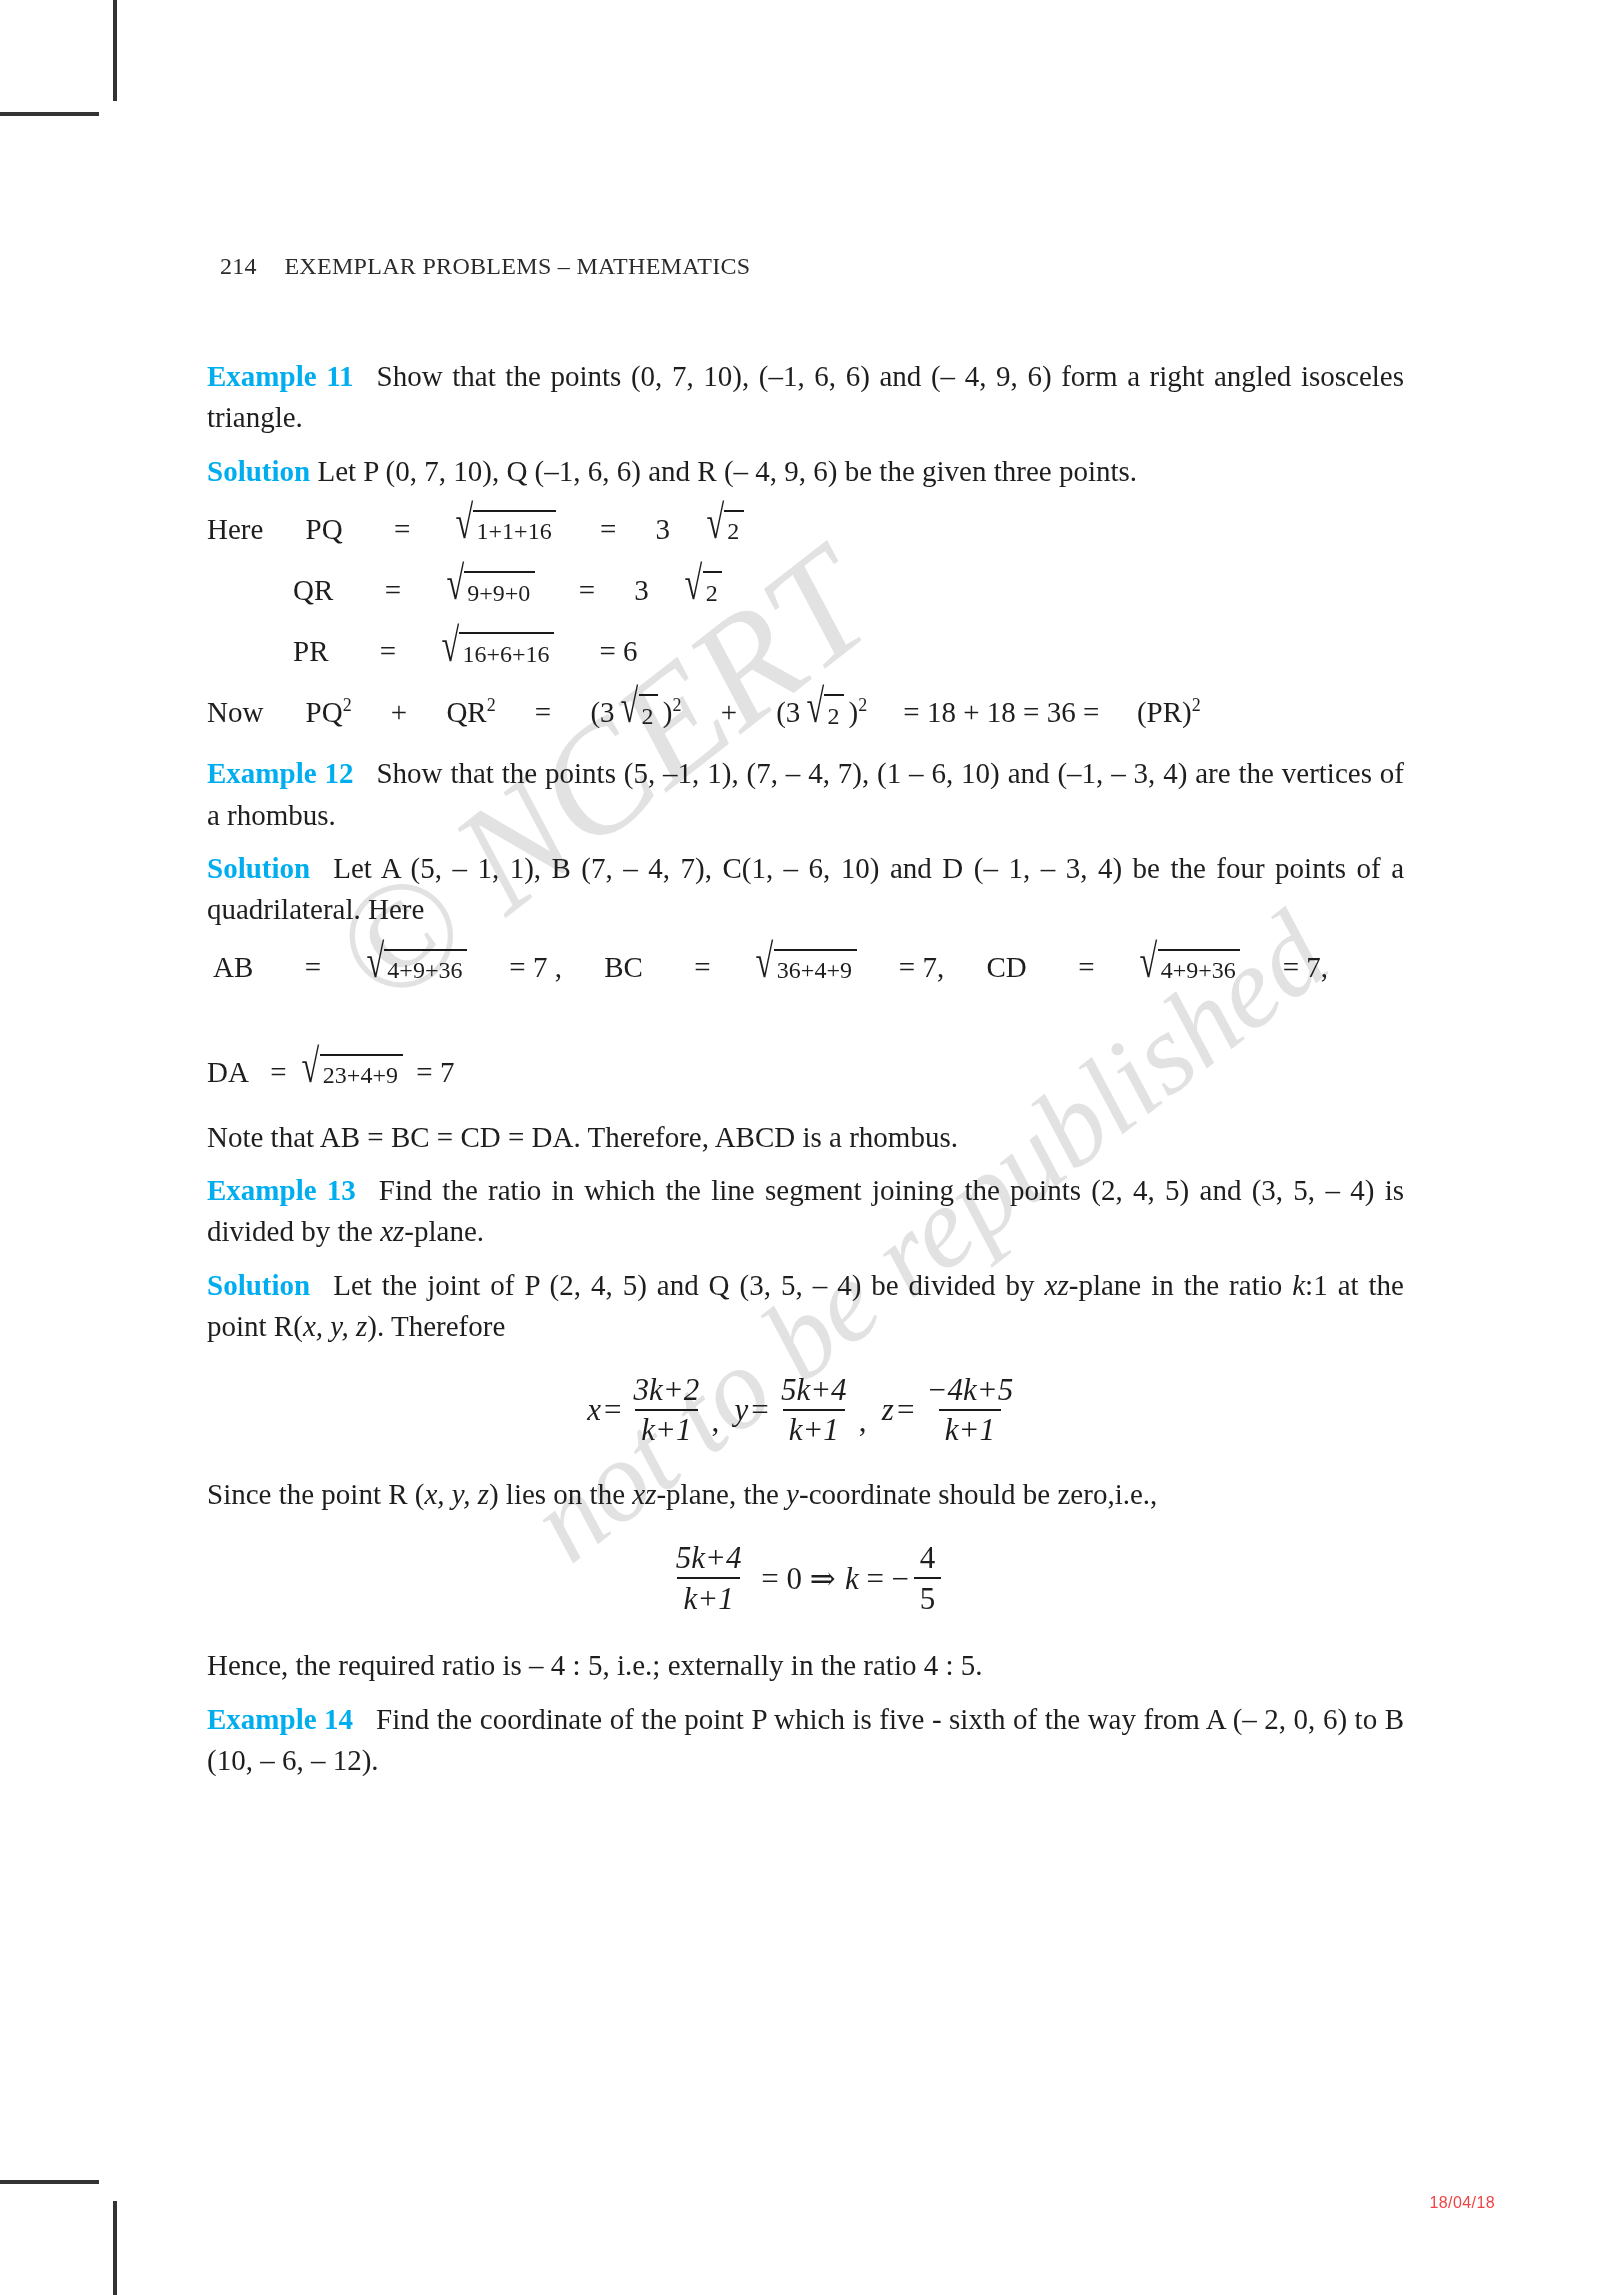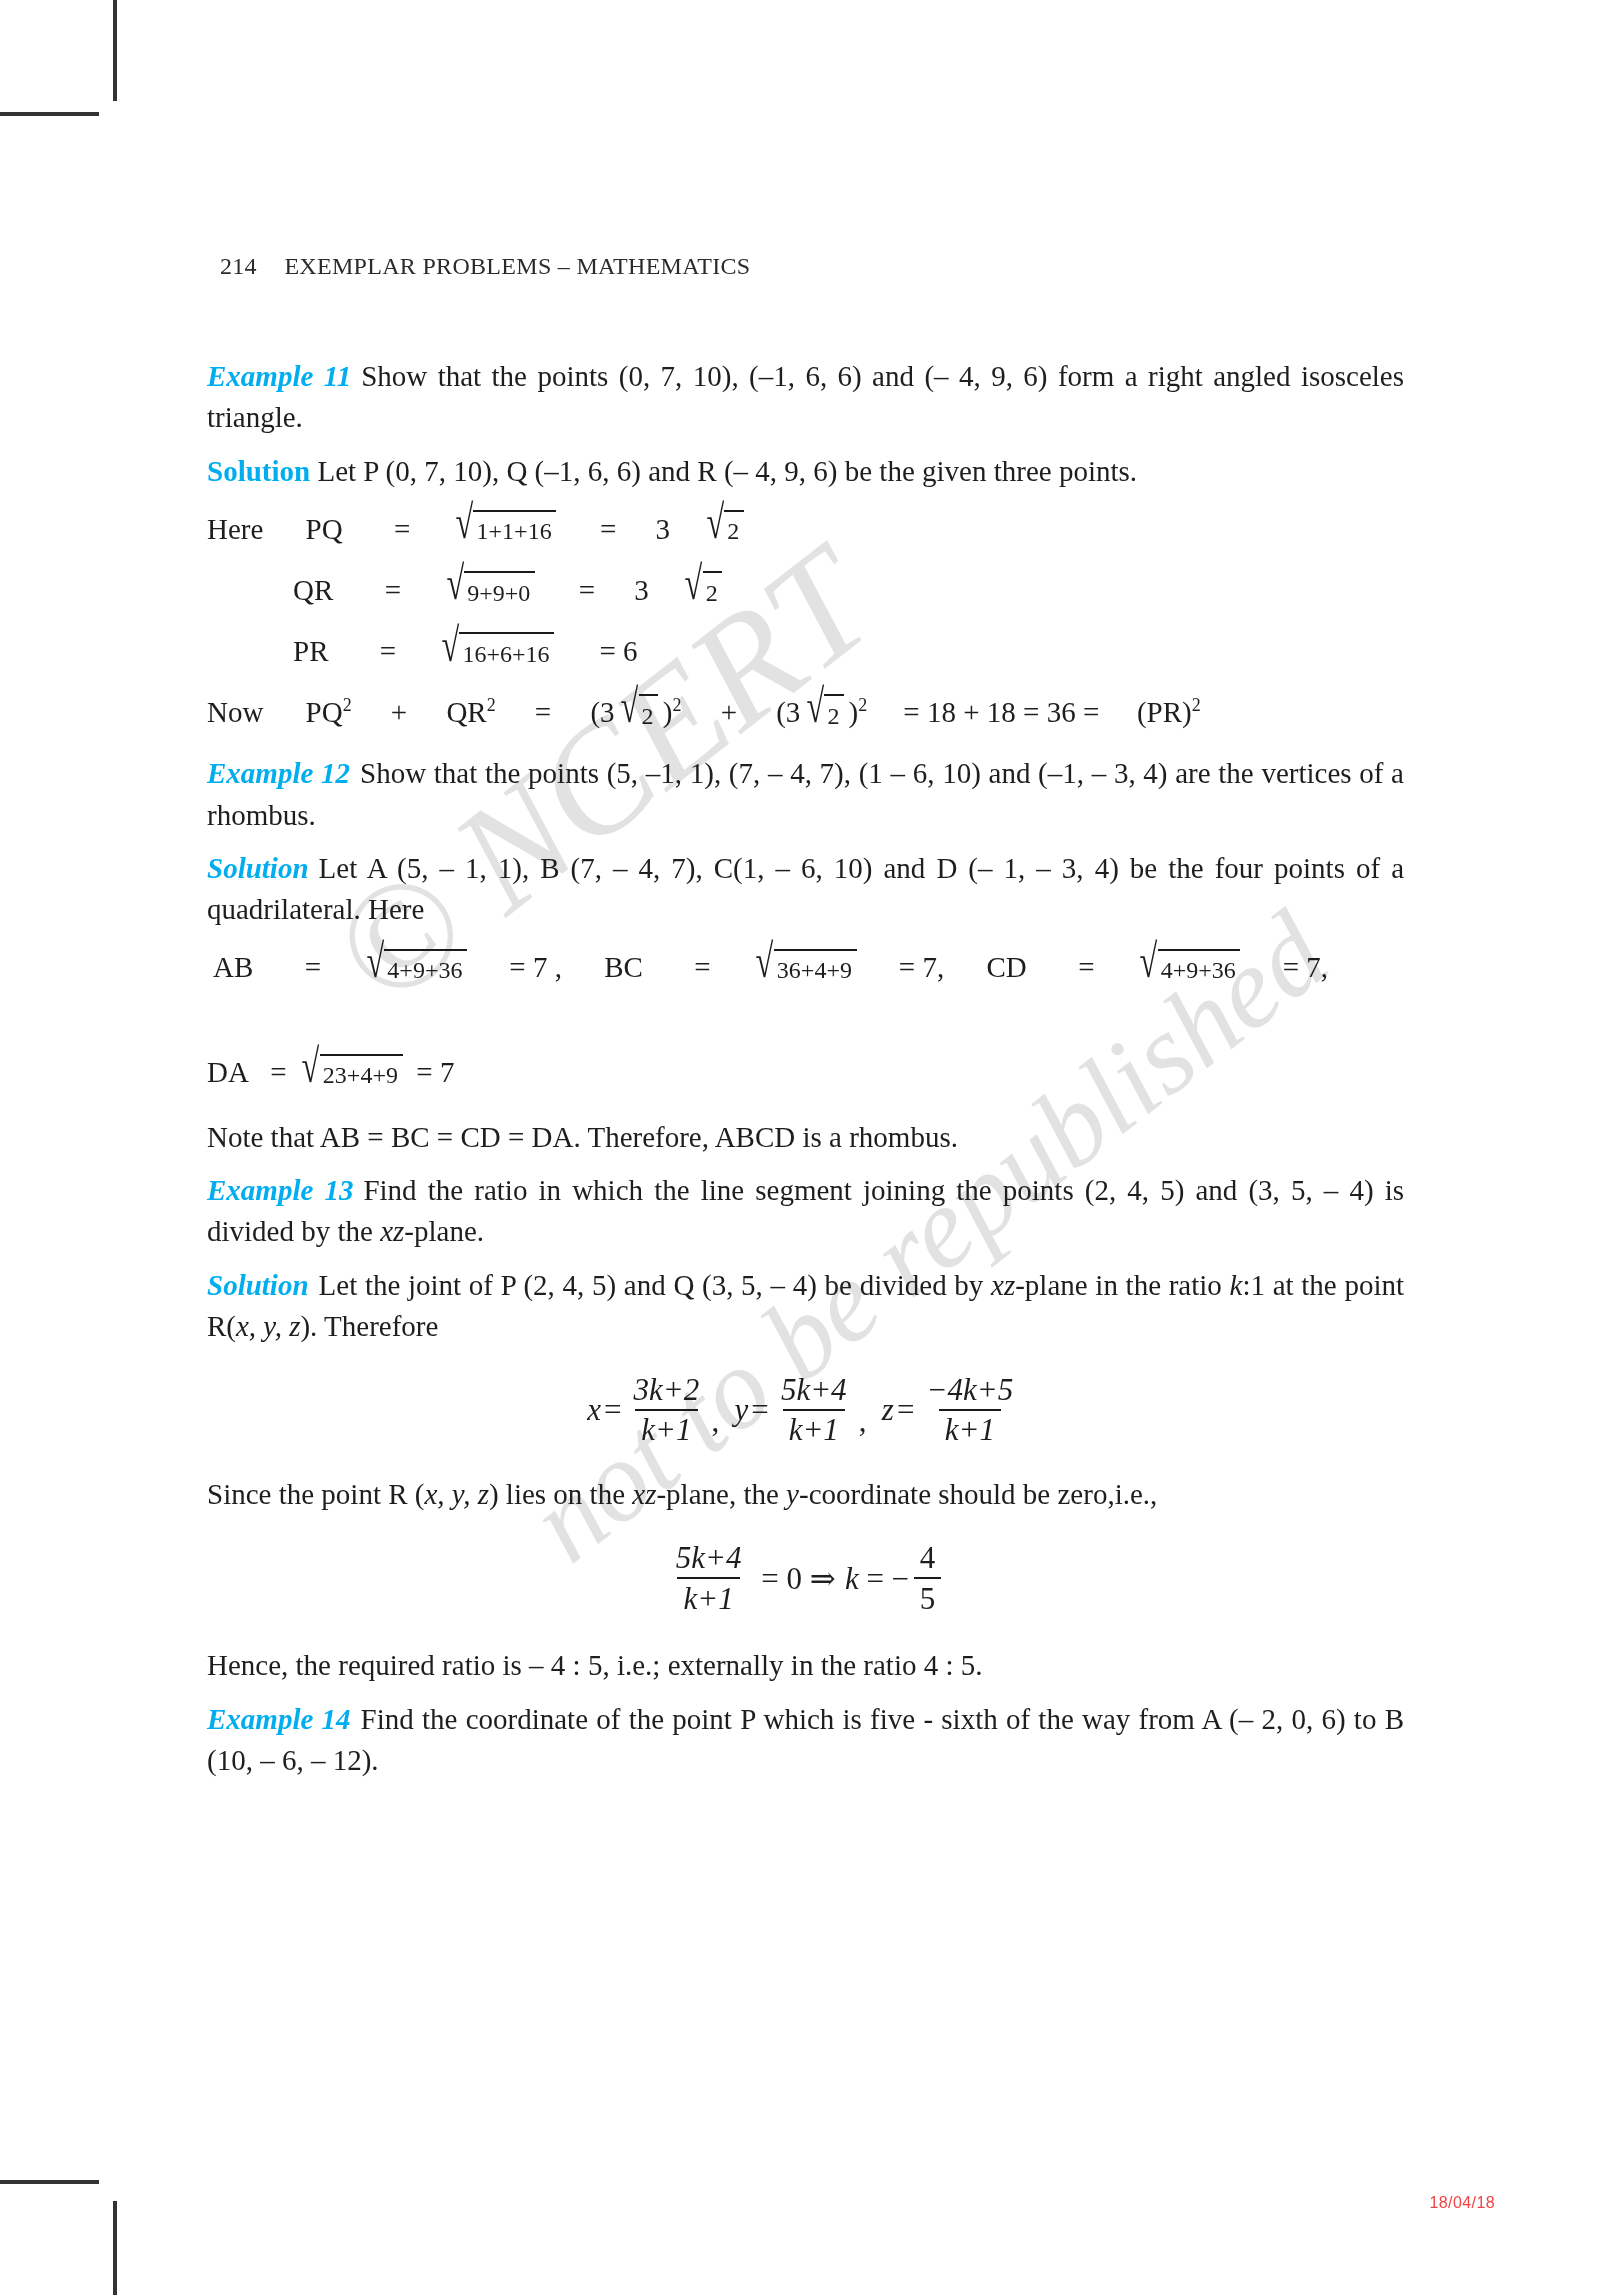--- a/index.html
+++ b/index.html
@@ -108,7 +108,7 @@
     color: #00AEEF;
     font-weight: bold;
   }
-  .lbl-gap { margin-right: 10px; font-style: italic; }
+  .lbl-gap { margin-right: 23px; }
 
   i, .it { font-style: italic; }
 

